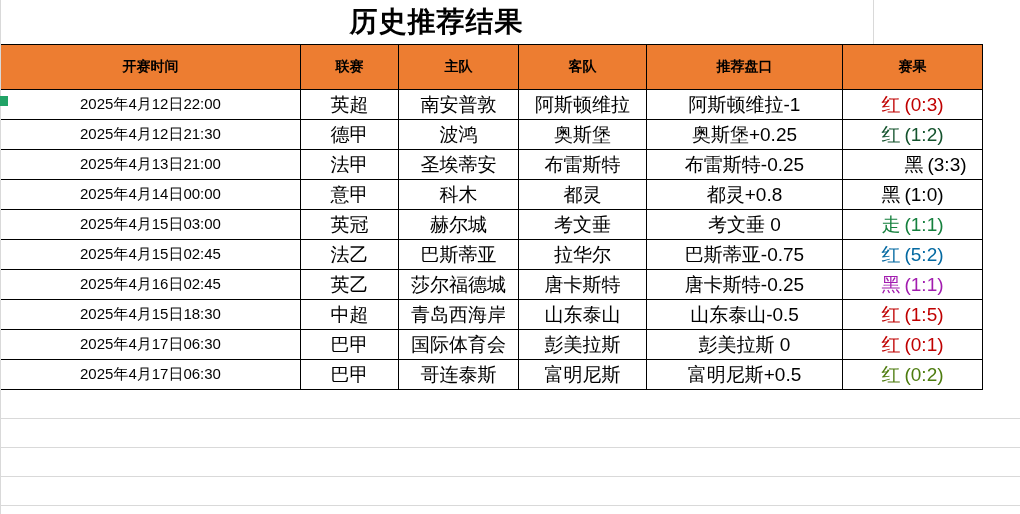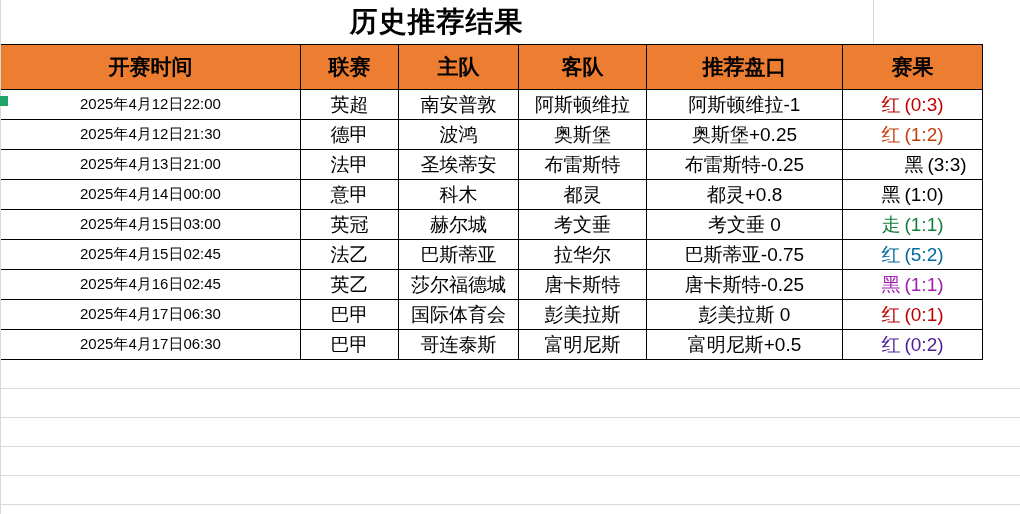--- a/index.html
+++ b/index.html
@@ -49,7 +49,7 @@
     background: #ed7d31;
     color: #000000;
     font-weight: bold;
-    font-size: 21px;
+    font-size: 14px;
     height: 42px;
     border: 1px solid #000000;
     text-align: center;

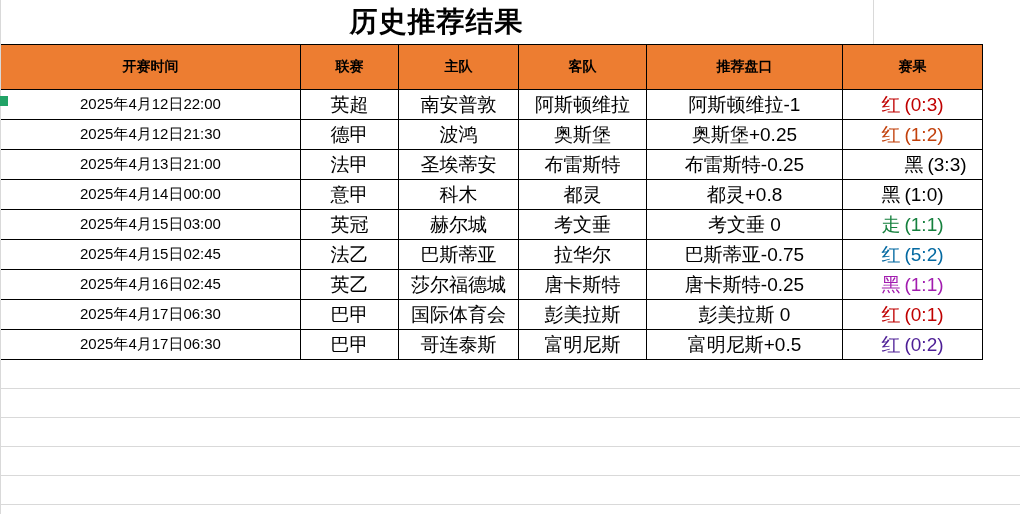--- a/index.html
+++ b/index.html
@@ -150,7 +150,7 @@
           <td>波鸿</td>
           <td>奥斯堡</td>
           <td>奥斯堡+0.25</td>
-          <td class="result" style="color: #c2410c;"><span>红</span><span class="score">(1:2)</span></td>
+          <td class="result" style="color: #14532d;"><span>红</span><span class="score">(1:2)</span></td>
           <td class="pad"></td>
         </tr>
         <tr>

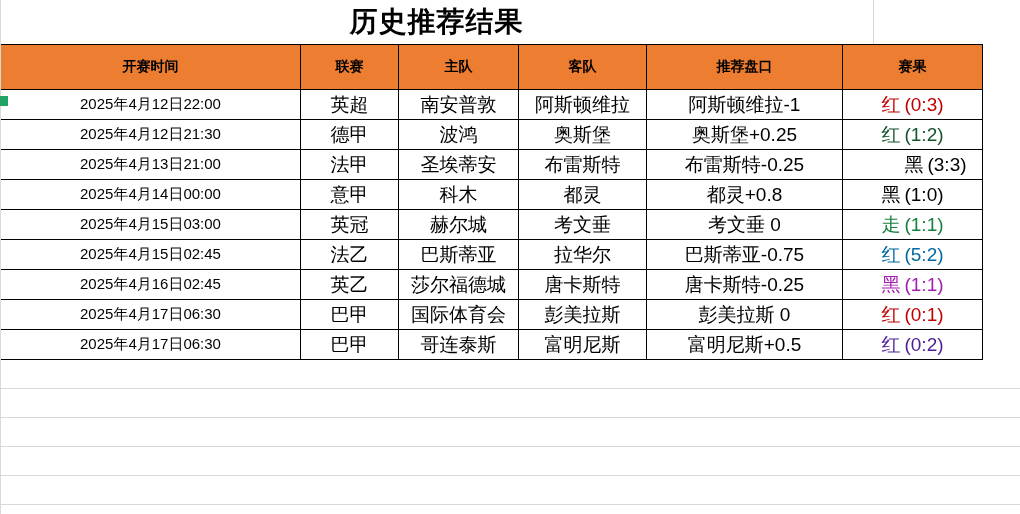--- a/index.html
+++ b/index.html
@@ -199,6 +199,15 @@
           <td class="pad"></td>
         </tr>
         <tr>
+          <td class="date">2025年4月15日18:30</td>
+          <td>中超</td>
+          <td>青岛西海岸</td>
+          <td>山东泰山</td>
+          <td>山东泰山-0.5</td>
+          <td class="result" style="color: rgb(192, 0, 0);"><span>红</span><span class="score">(1:5)</span></td>
+          <td class="pad"></td>
+        </tr>
+        <tr>
           <td class="date">2025年4月17日06:30</td>
           <td>巴甲</td>
           <td>国际体育会</td>

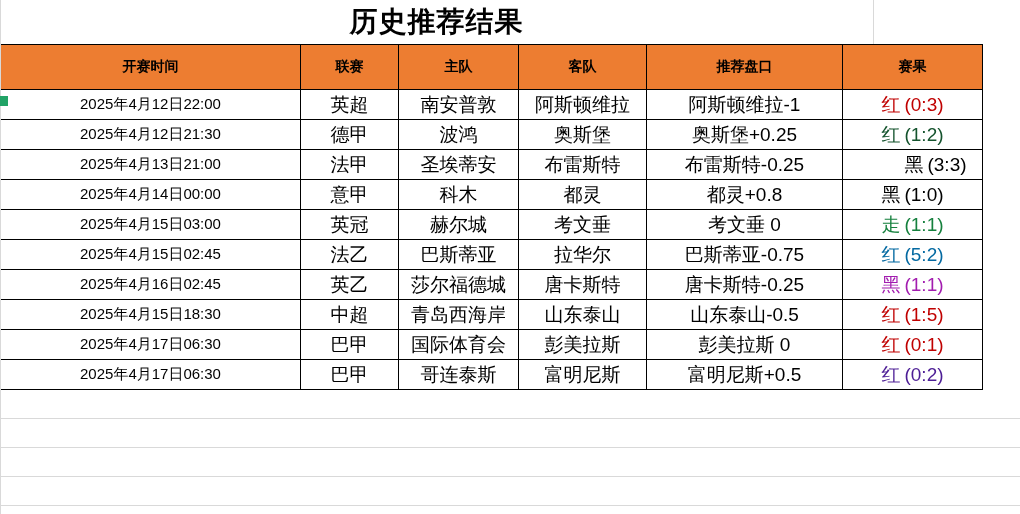--- a/index.html
+++ b/index.html
@@ -222,7 +222,7 @@
           <td>哥连泰斯</td>
           <td>富明尼斯</td>
           <td>富明尼斯+0.5</td>
-          <td class="result" style="color: #4c1d95;"><span>红</span><span class="score">(0:2)</span></td>
+          <td class="result" style="color: #4d7c0f;"><span>红</span><span class="score">(0:2)</span></td>
           <td class="pad"></td>
         </tr>
       </tbody>

